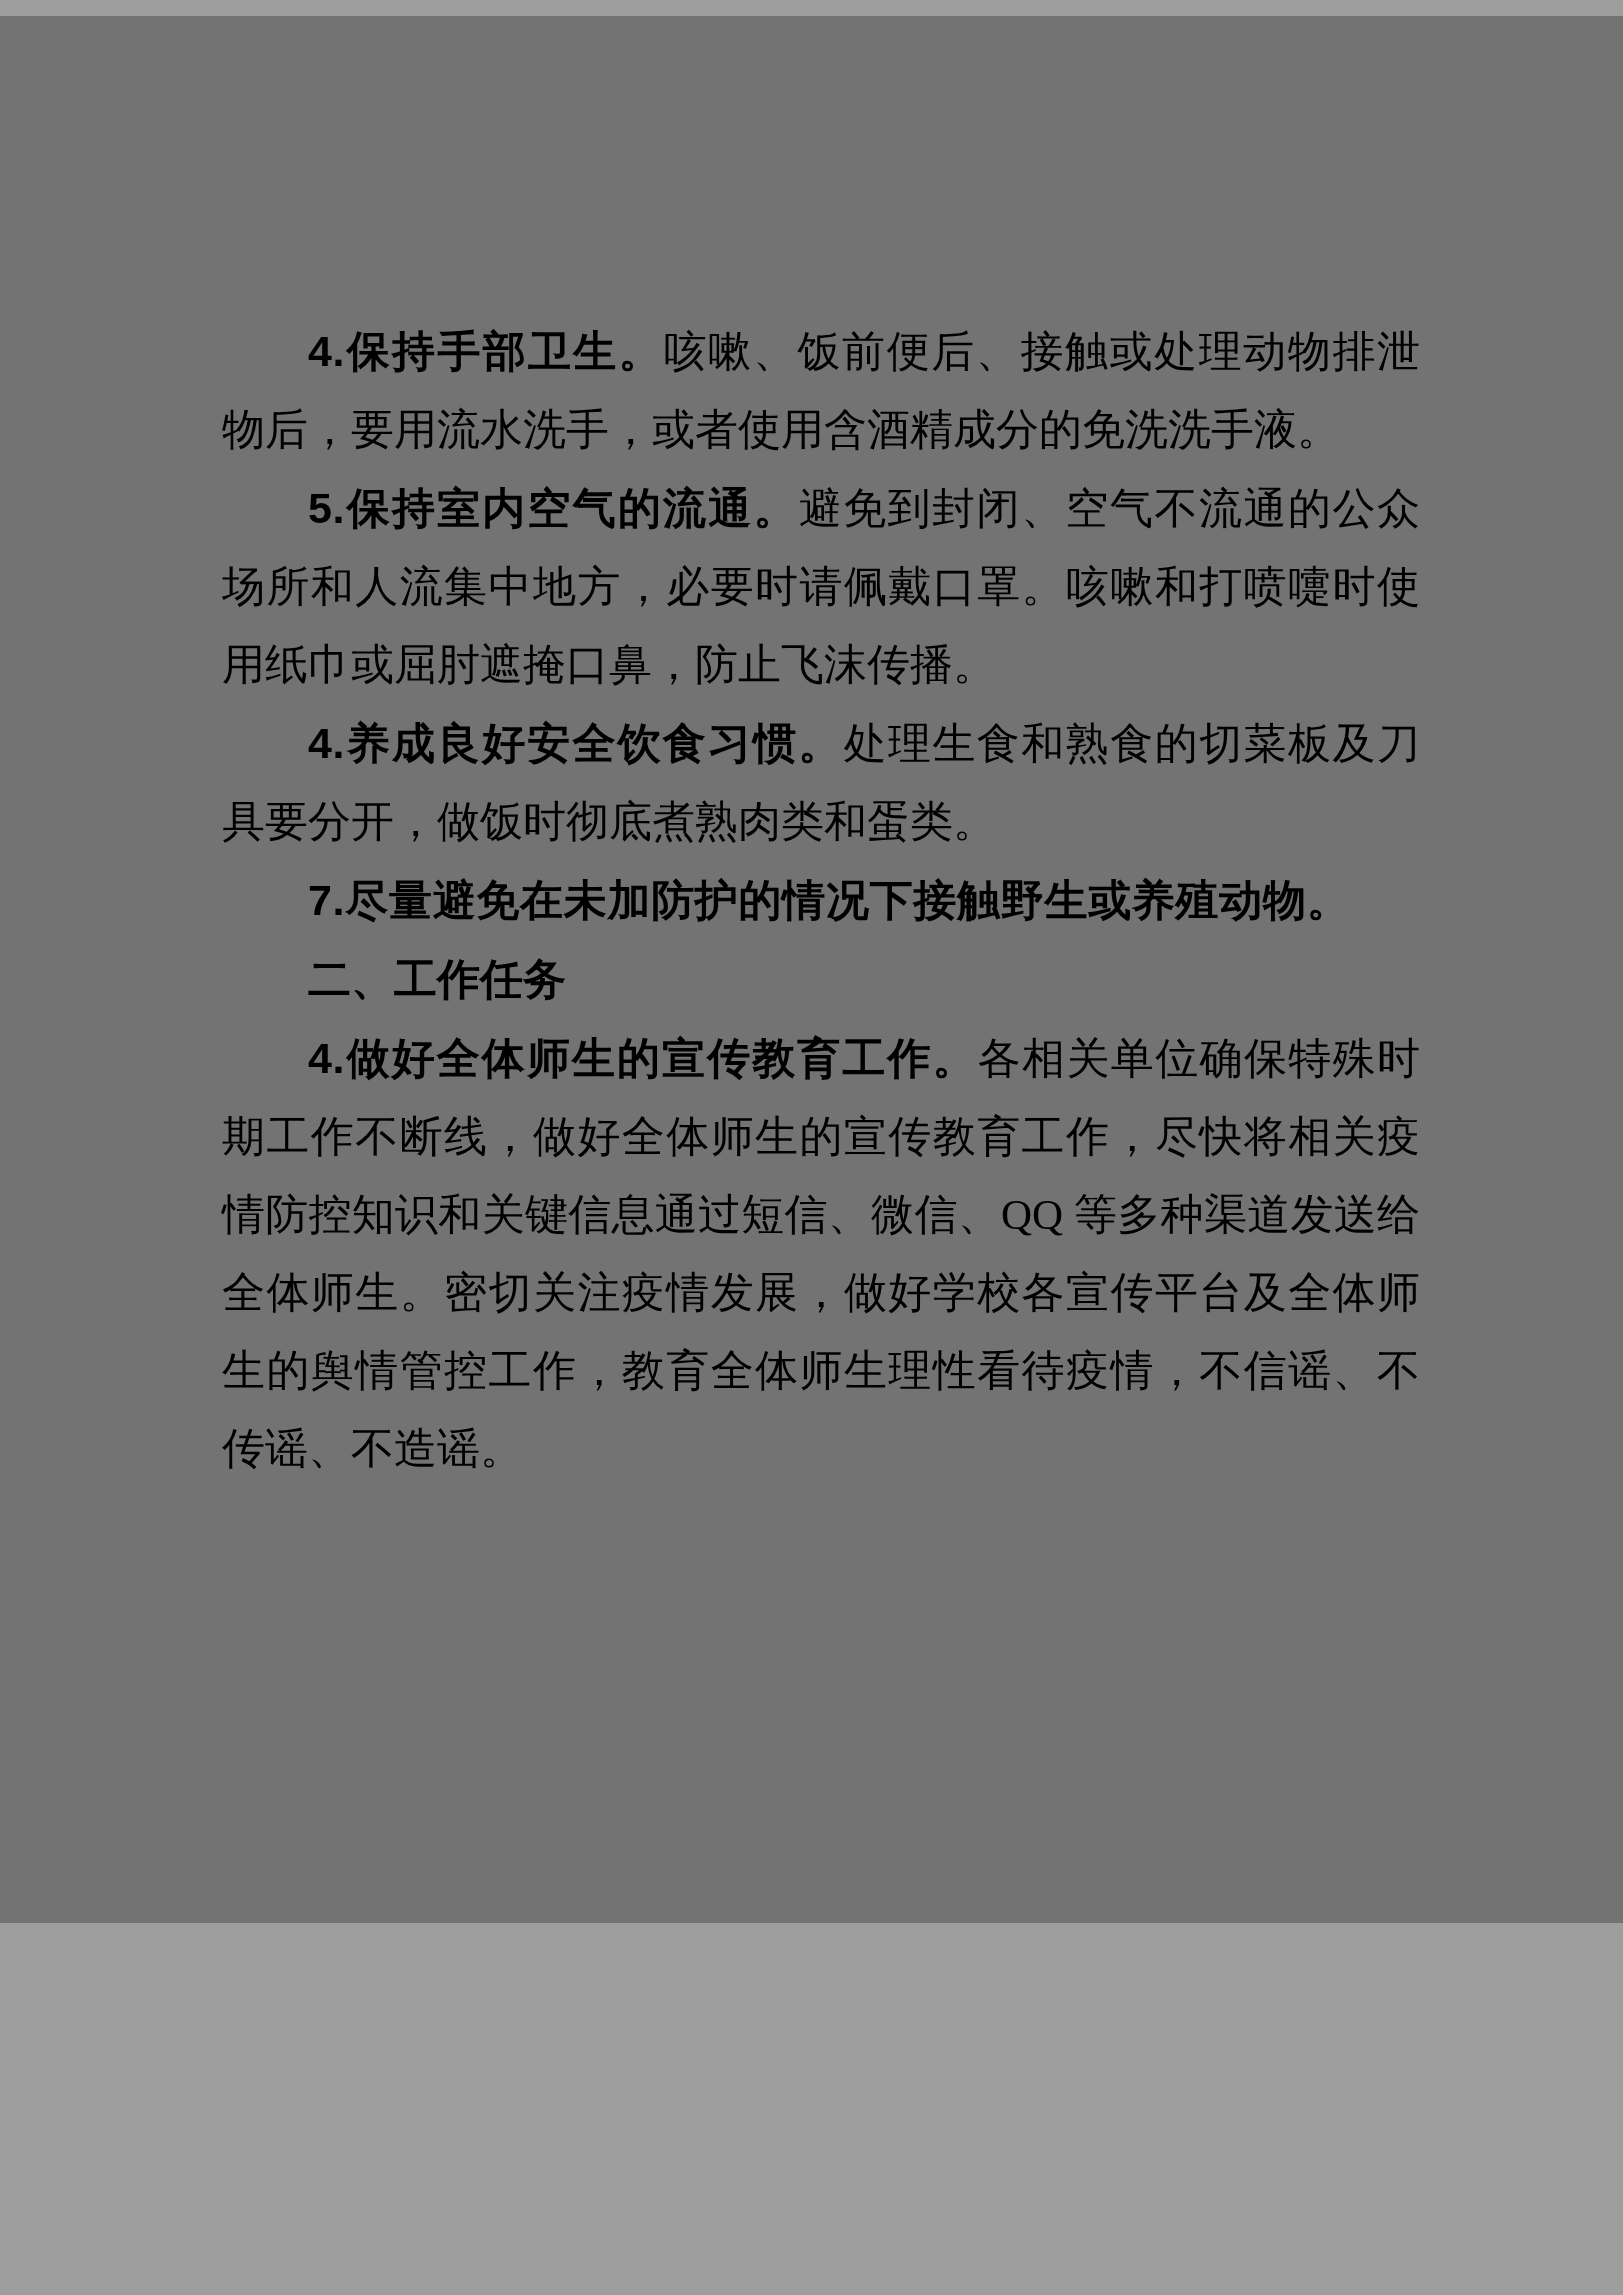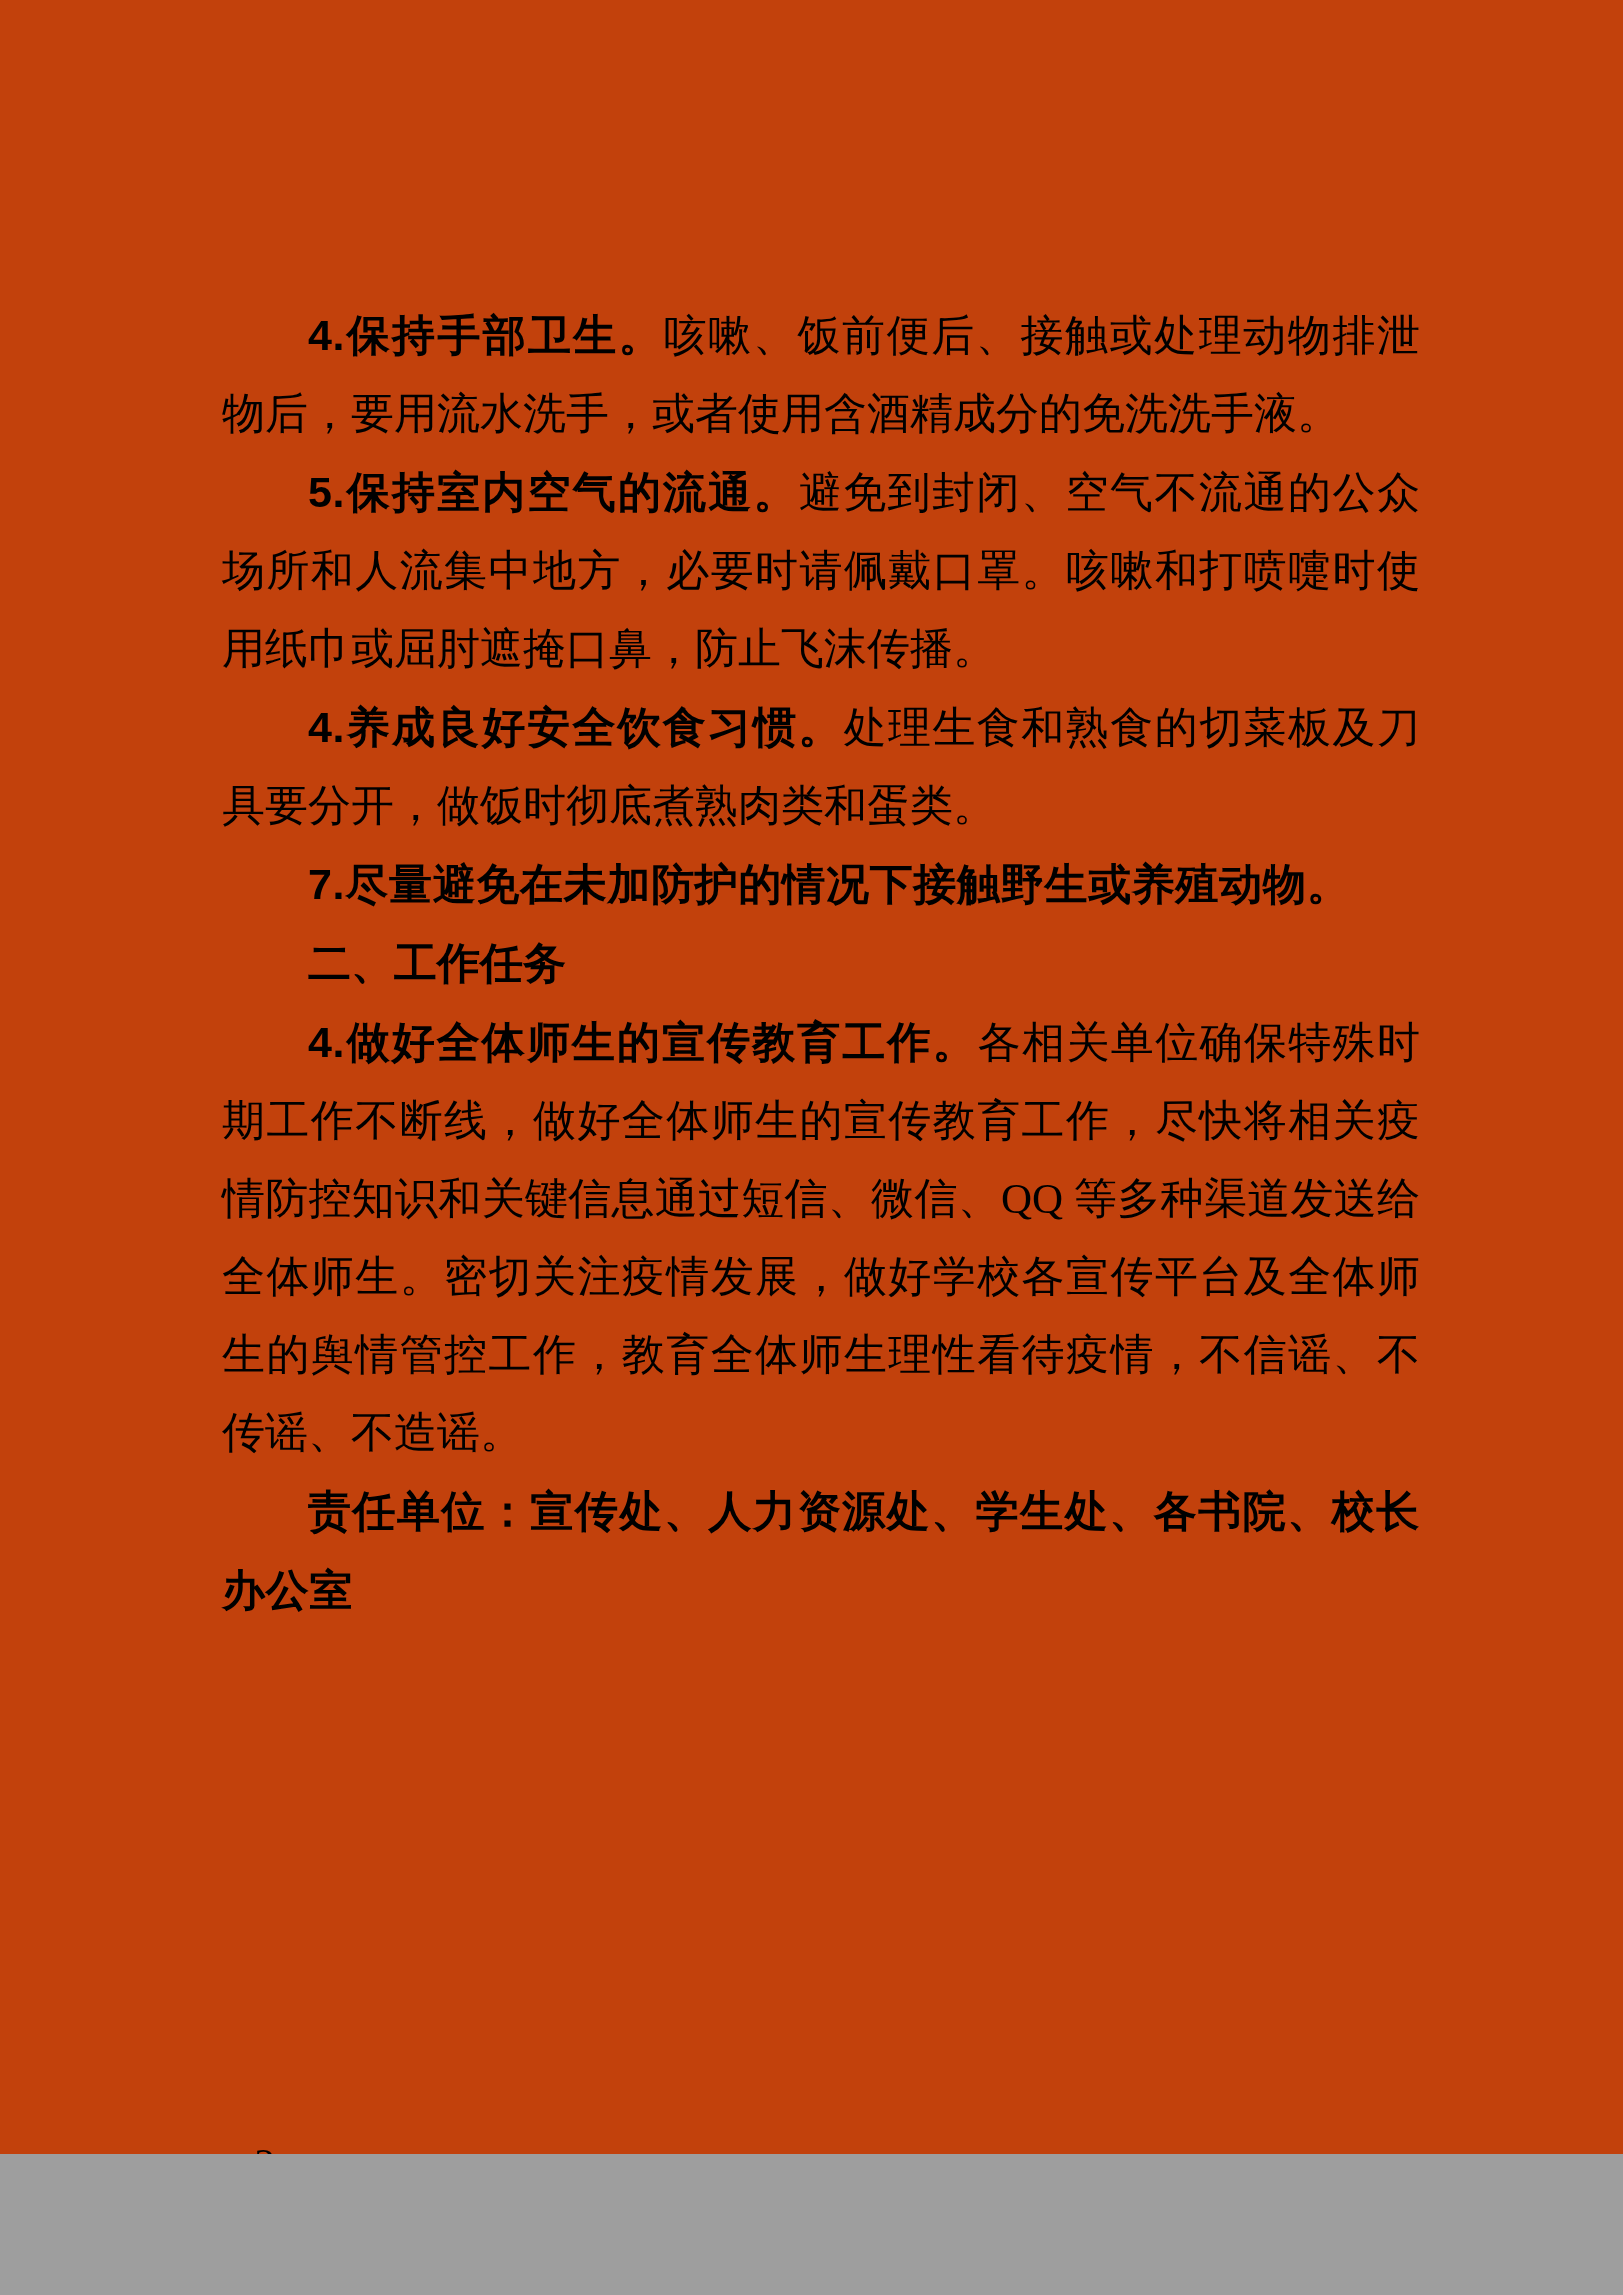--- a/index.html
+++ b/index.html
@@ -11,9 +11,9 @@
   .page {
     position: relative;
     width: 1623px;
-    height: 2154px;
-    margin: 0 auto;
-    background: #c2410c;
+    height: 1907px;
+    margin: 16px auto;
+    background: #737373;
     overflow: hidden;
     font-family: "Liberation Serif", "DejaVu Serif", serif;
     color: #000000;

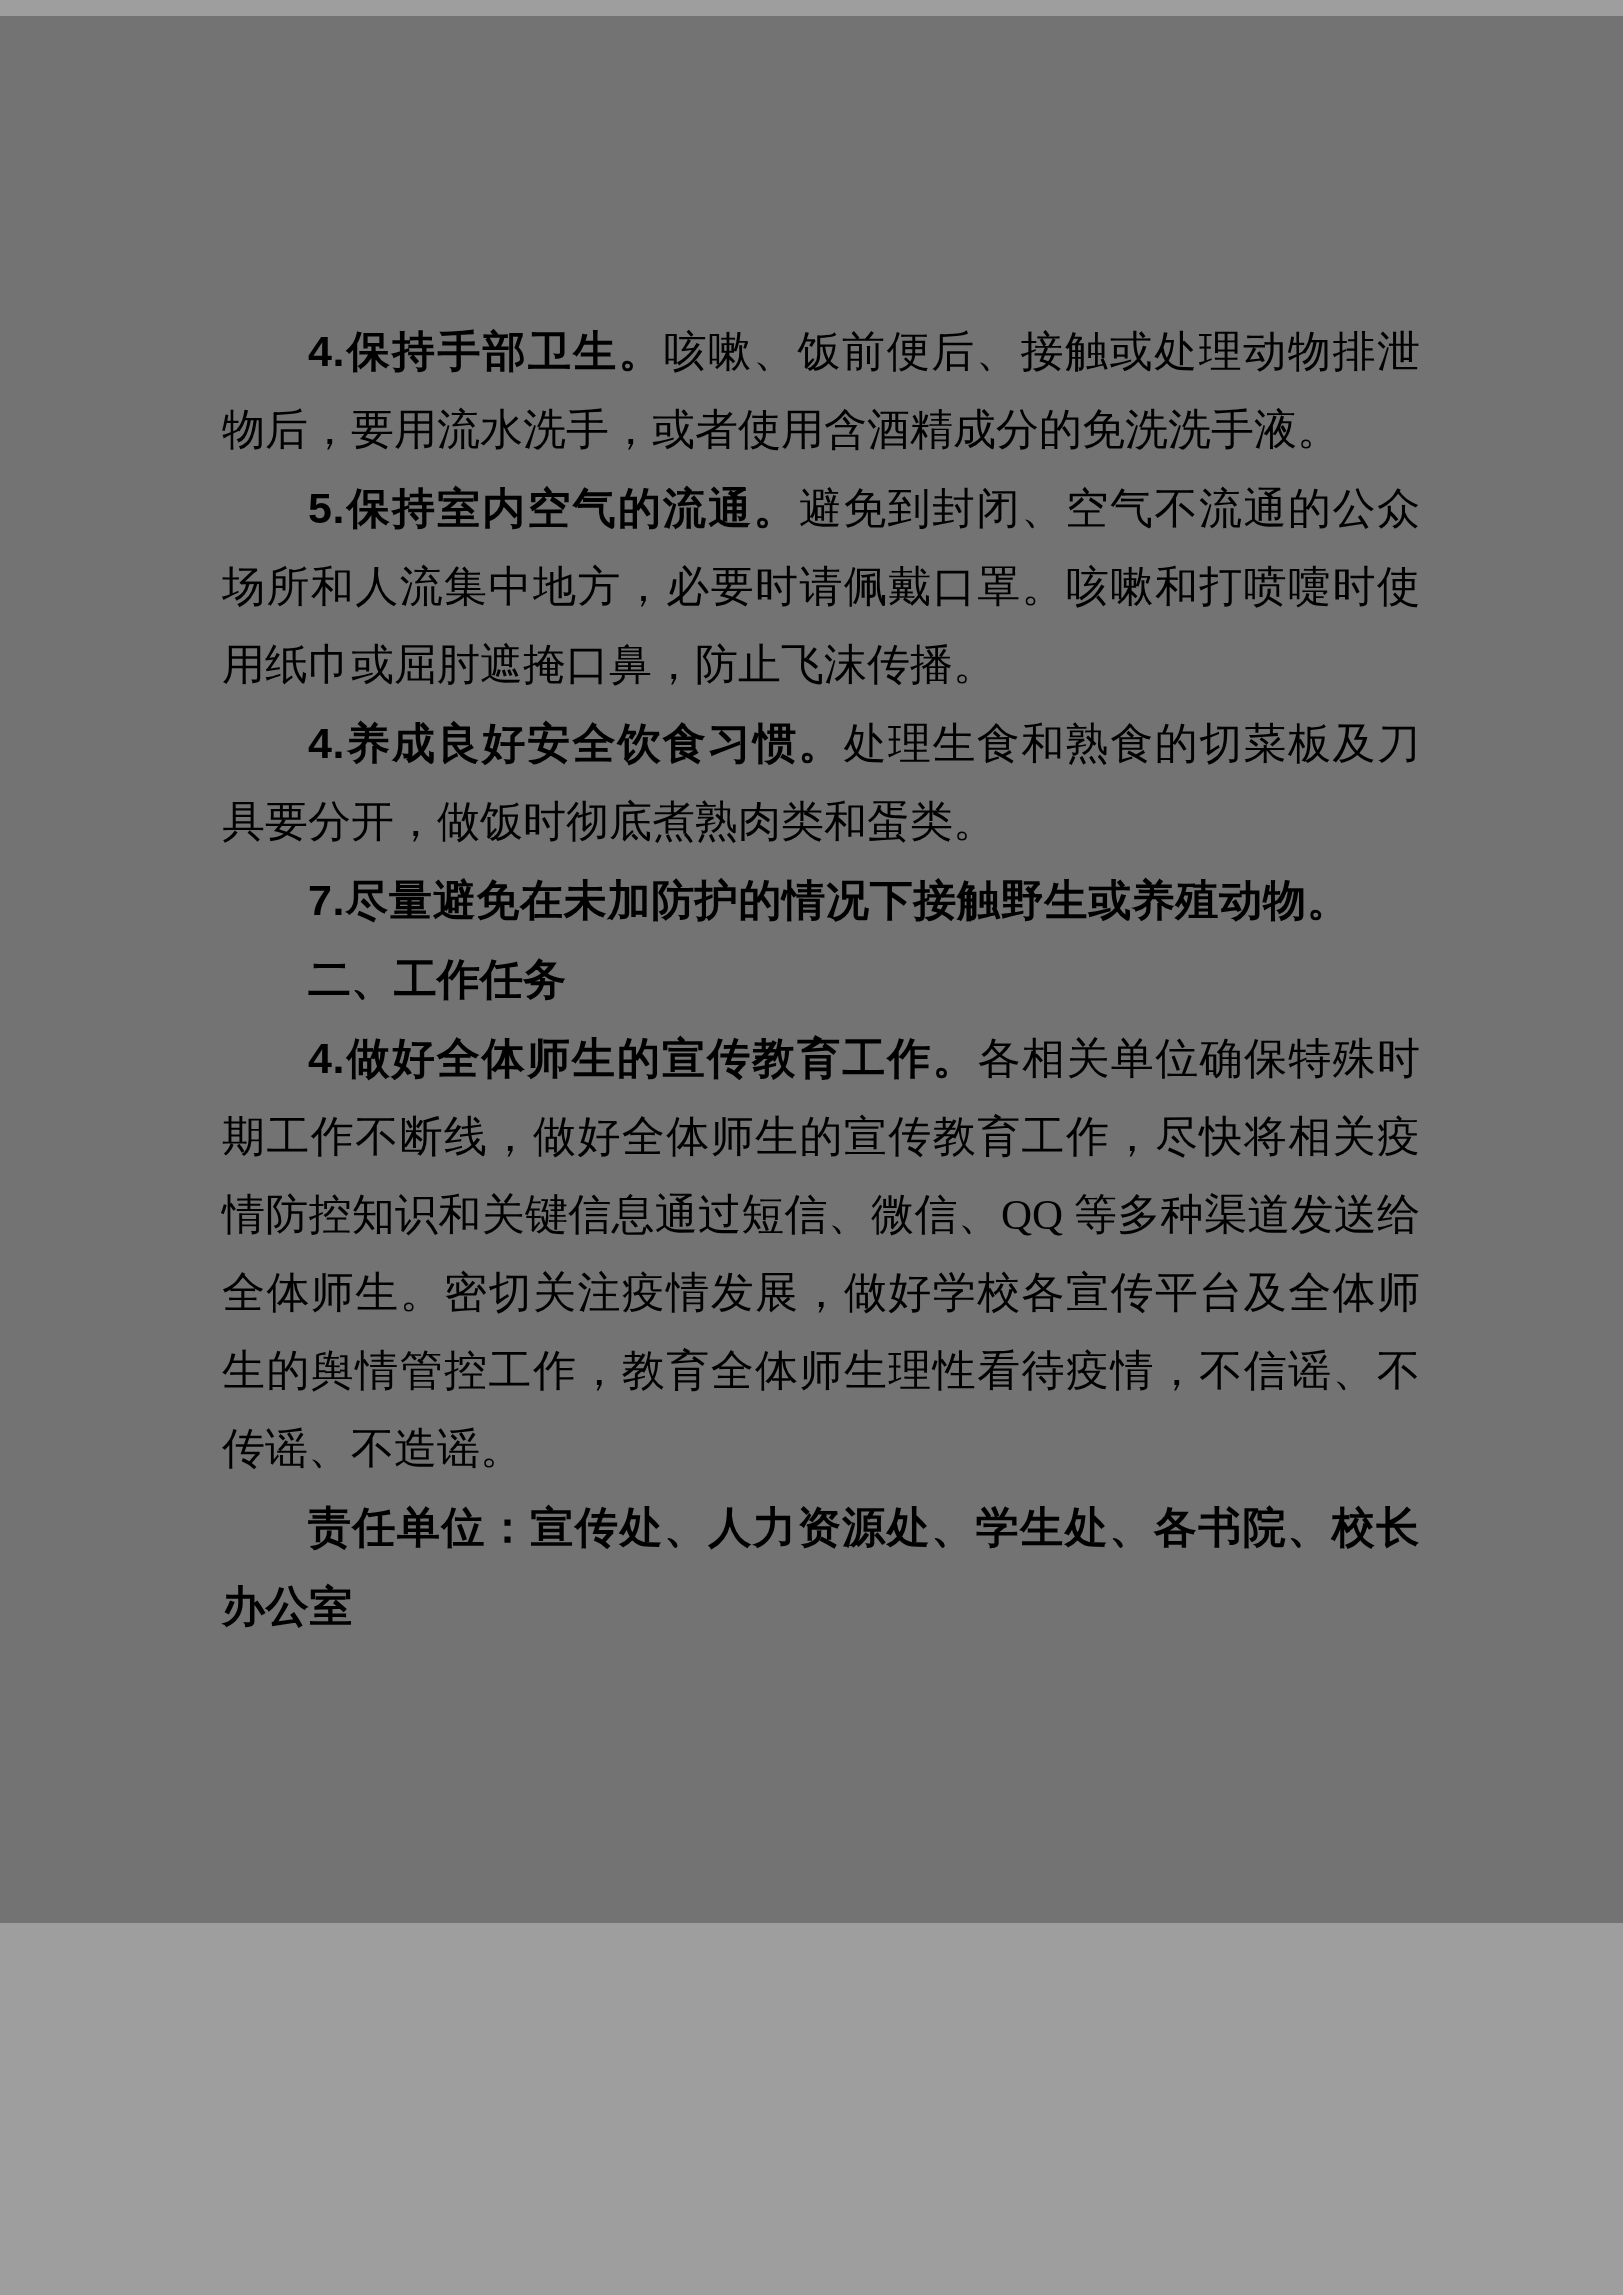--- a/index.html
+++ b/index.html
@@ -74,7 +74,6 @@
 
     <p class="para"><span class="lead-bold">4.做好全体师生的宣传教育工作。</span><span>各相关单位确保特殊时期工作不断线，做好全体师生的宣传教育工作，尽快将相关疫情防控知识和关键信息通过短信、微信、QQ 等多种渠道发送给全体师生。密切关注疫情发展，做好学校各宣传平台及全体师生的舆情管控工作，教育全体师生理性看待疫情，不信谣、不传谣、不造谣。</span></p>
 
-    <p class="para"><span class="lead-bold">责任单位：宣传处、人力资源处、学生处、各书院、校长办公室</span></p>
 
 
   </div>

